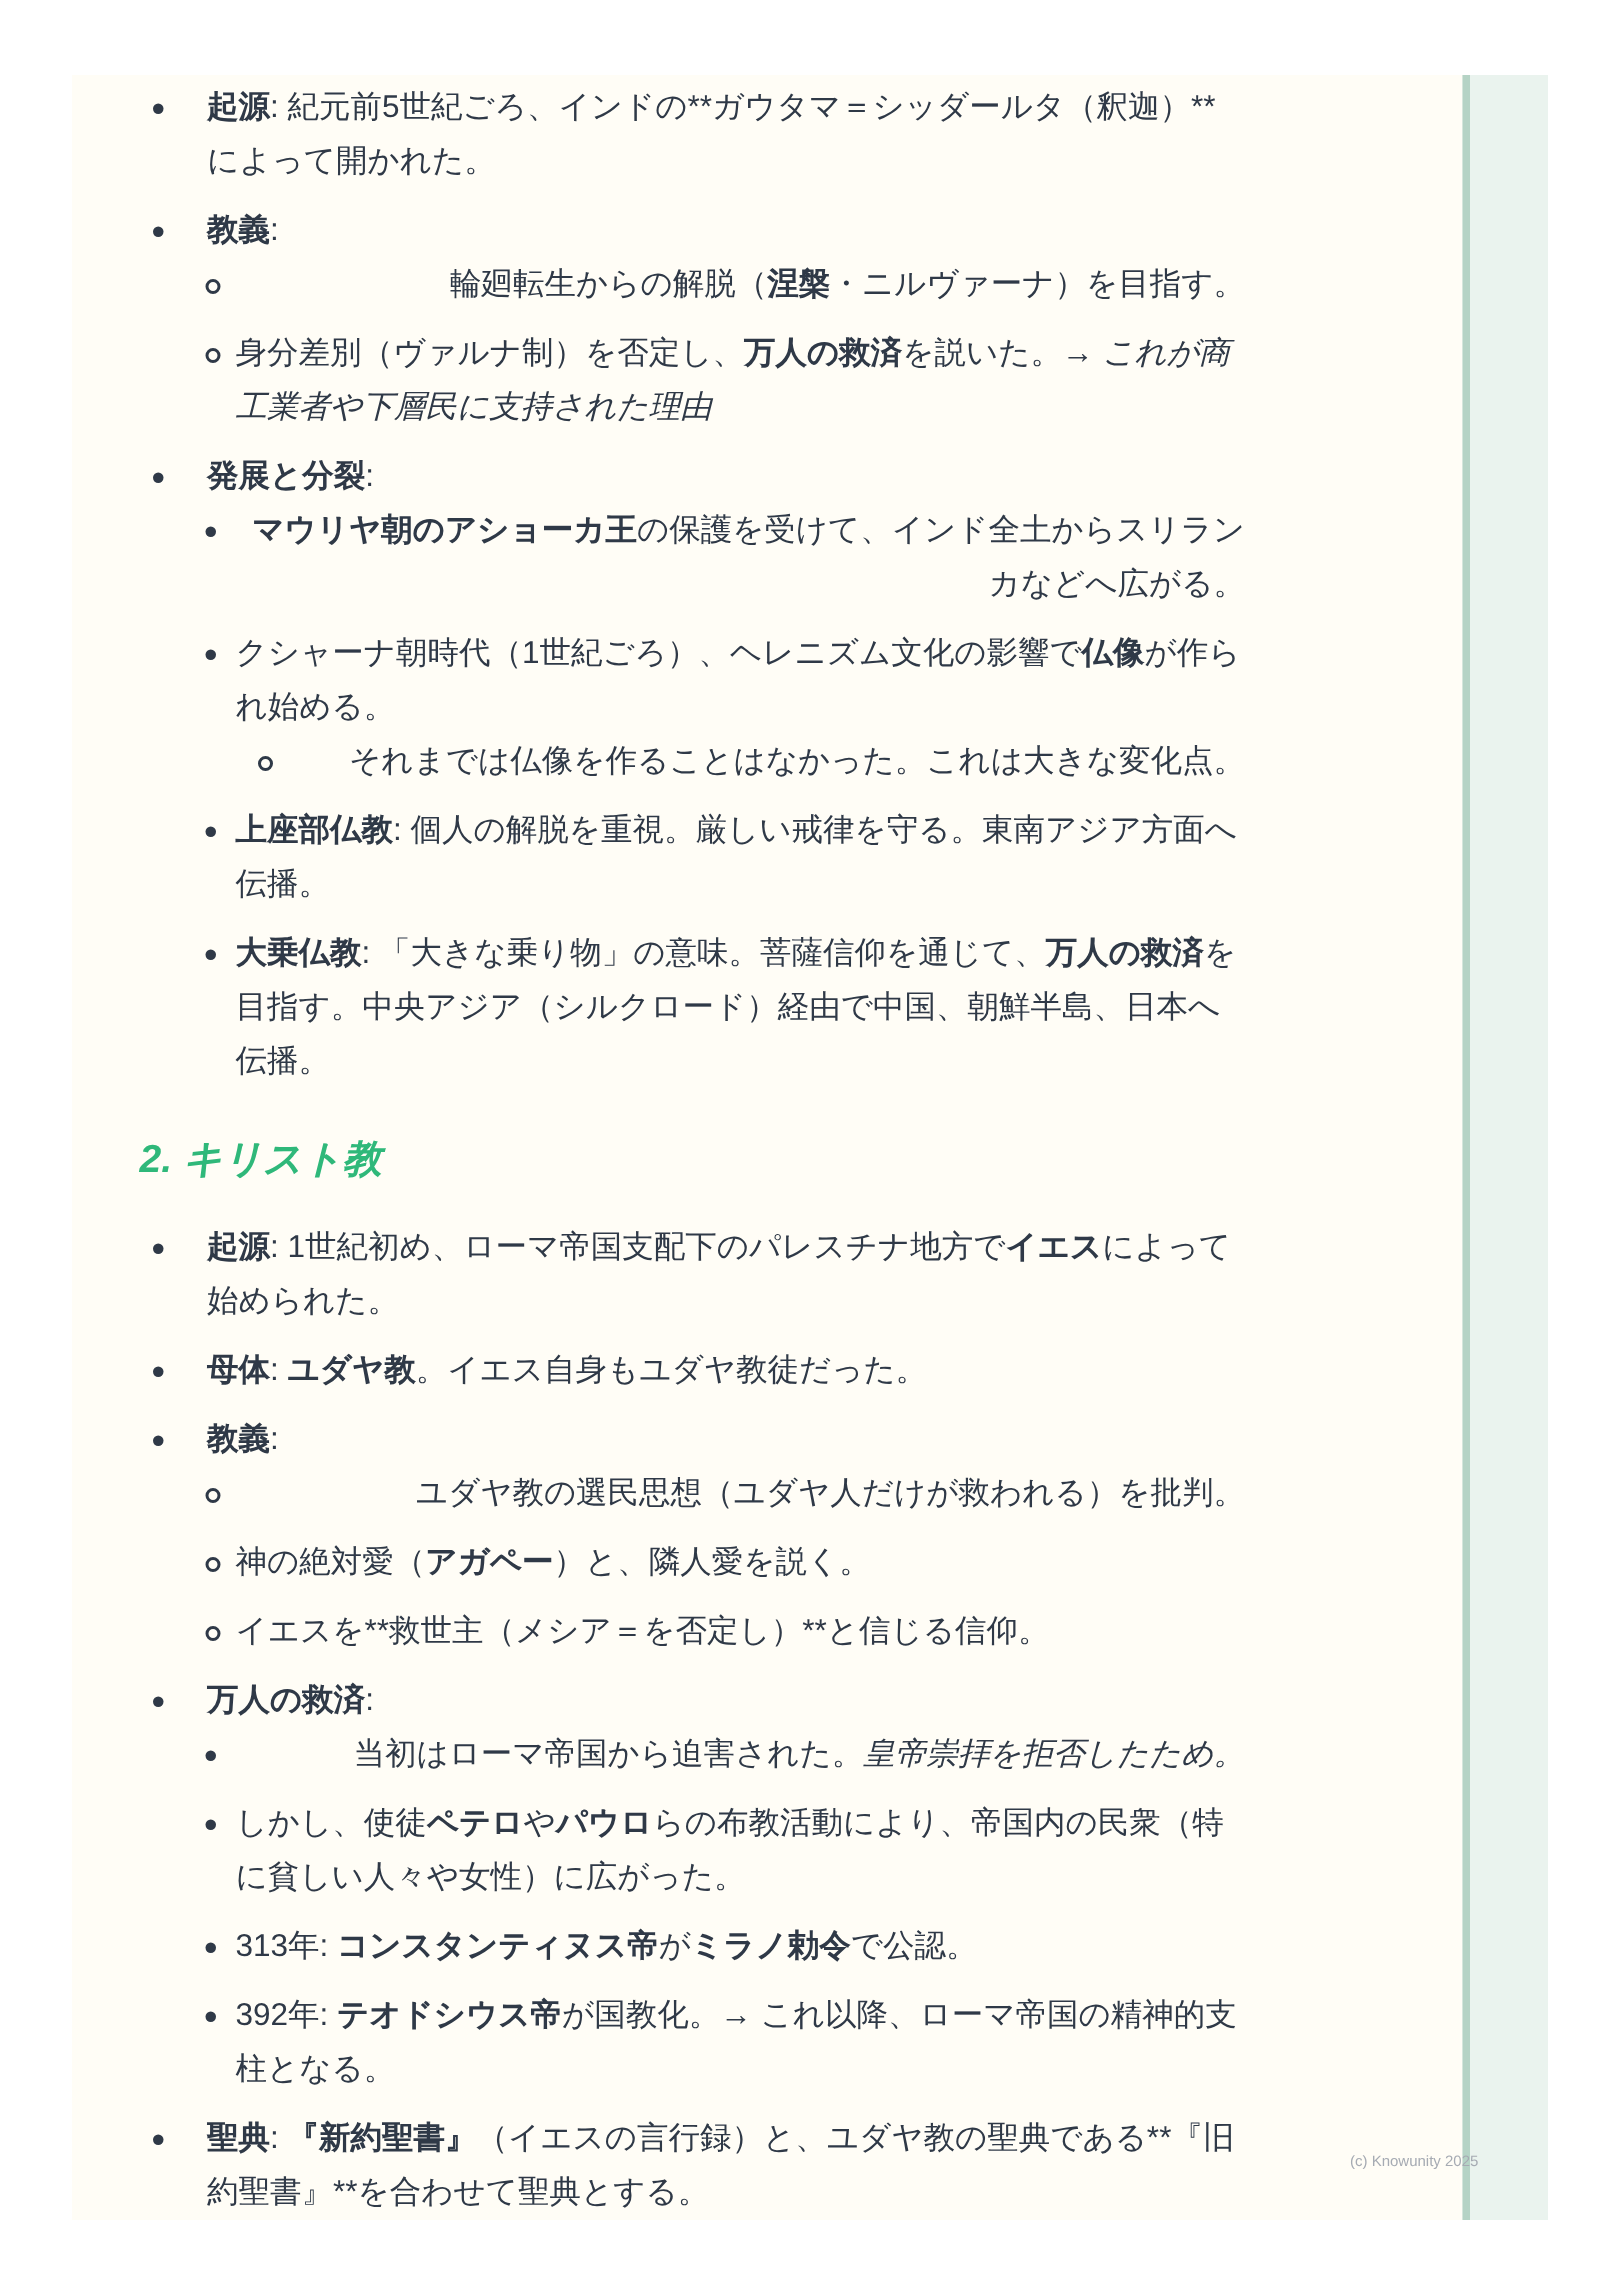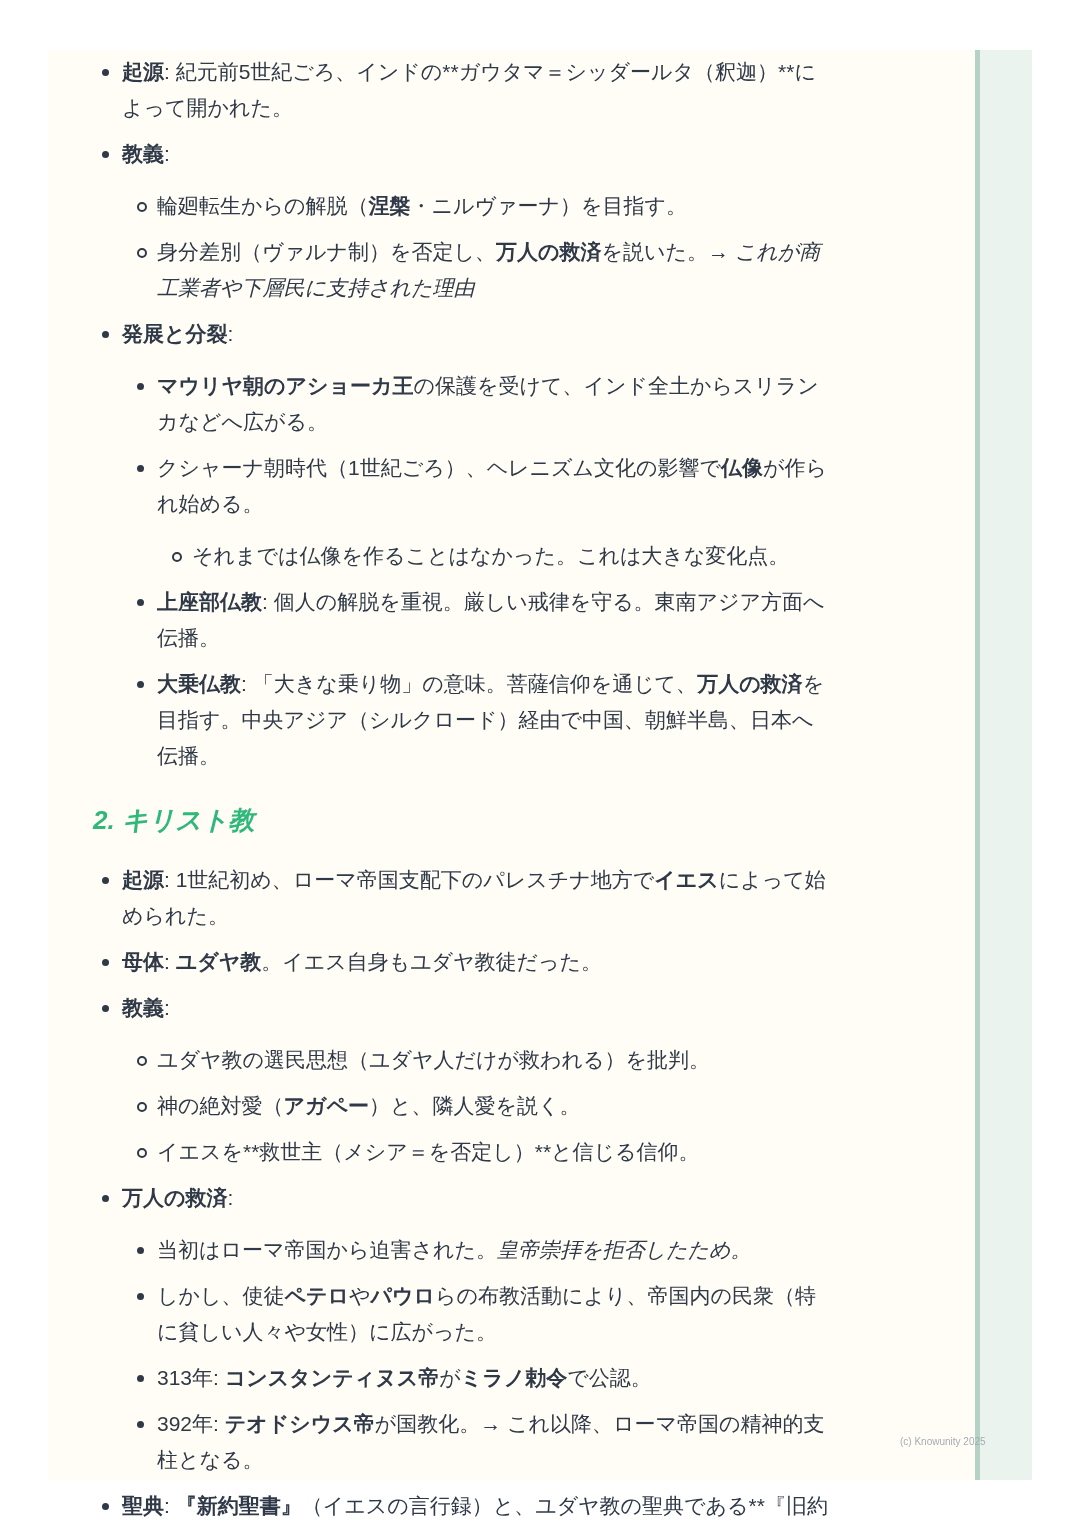--- a/index.html
+++ b/index.html
@@ -33,7 +33,7 @@
     line-height: 36px;
   }
   .item { display: flex; margin-top: 10px; }
-  .item.l1 { margin-left: 52px; }
+  .item.l1 { margin-left: 52px; gap: 16px; }
   .item.l2 { margin-left: 87px; }
   .item.l3 { margin-left: 122px; }
   

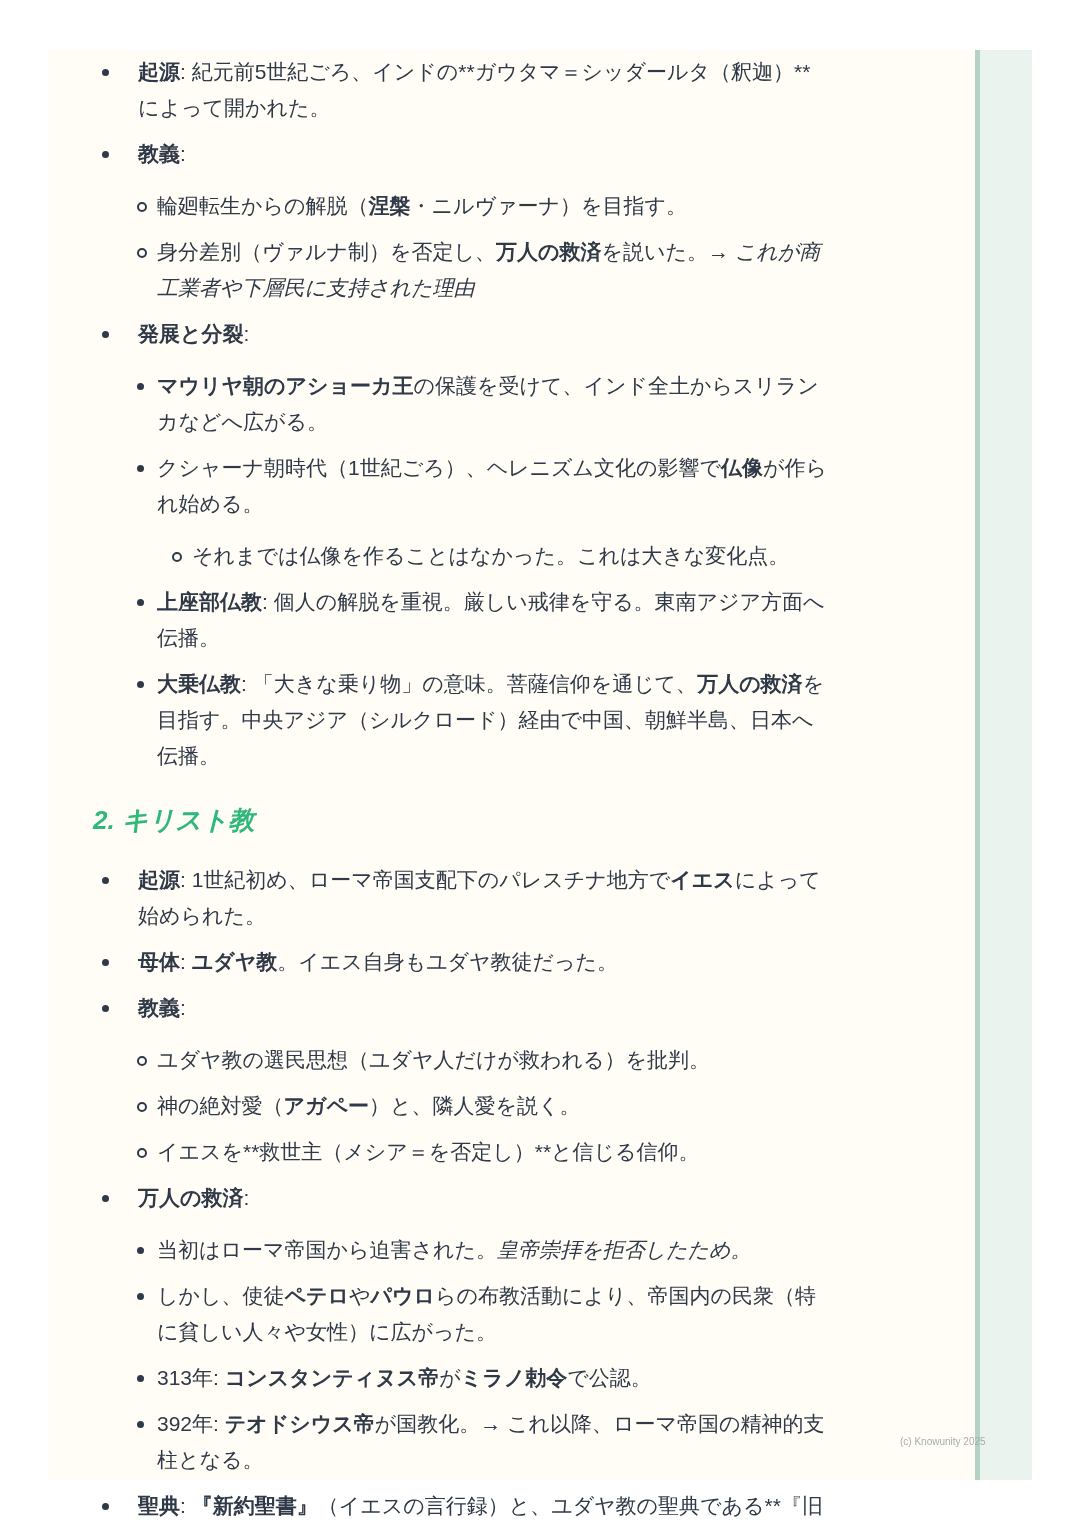--- a/index.html
+++ b/index.html
@@ -37,7 +37,7 @@
   .item.l2 { margin-left: 87px; }
   .item.l3 { margin-left: 122px; }
   
-  .item.l1 + .item.l2, .item.l2 + .item.l3 { margin-top: 16px; }
+  .item.l1 + .item.l2, .item.l2 + .item.l3 { margin-top: 0; text-align: right; }
   .content > .item:first-child { margin-top: 0; }
   .marker { width: 22px; flex: none; position: relative; }
   .marker.disc::after {

